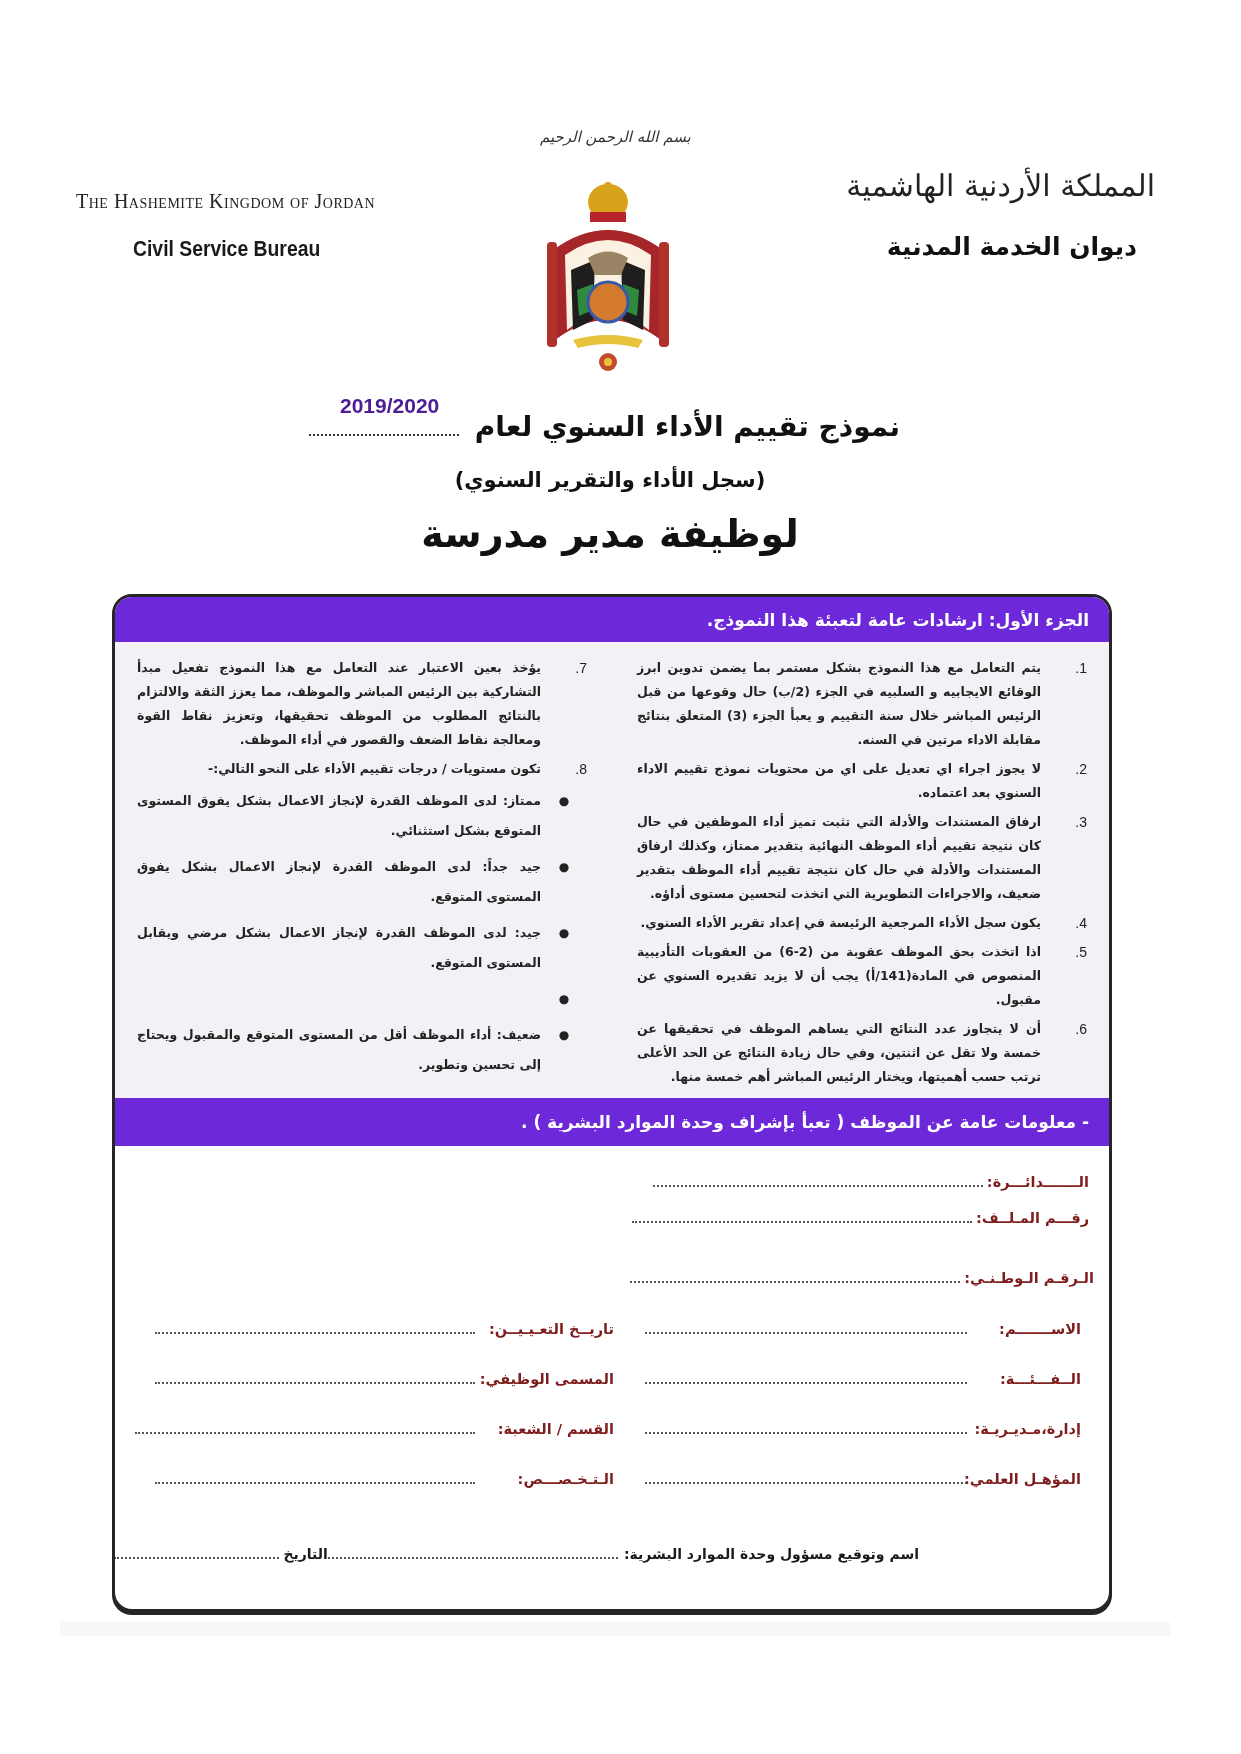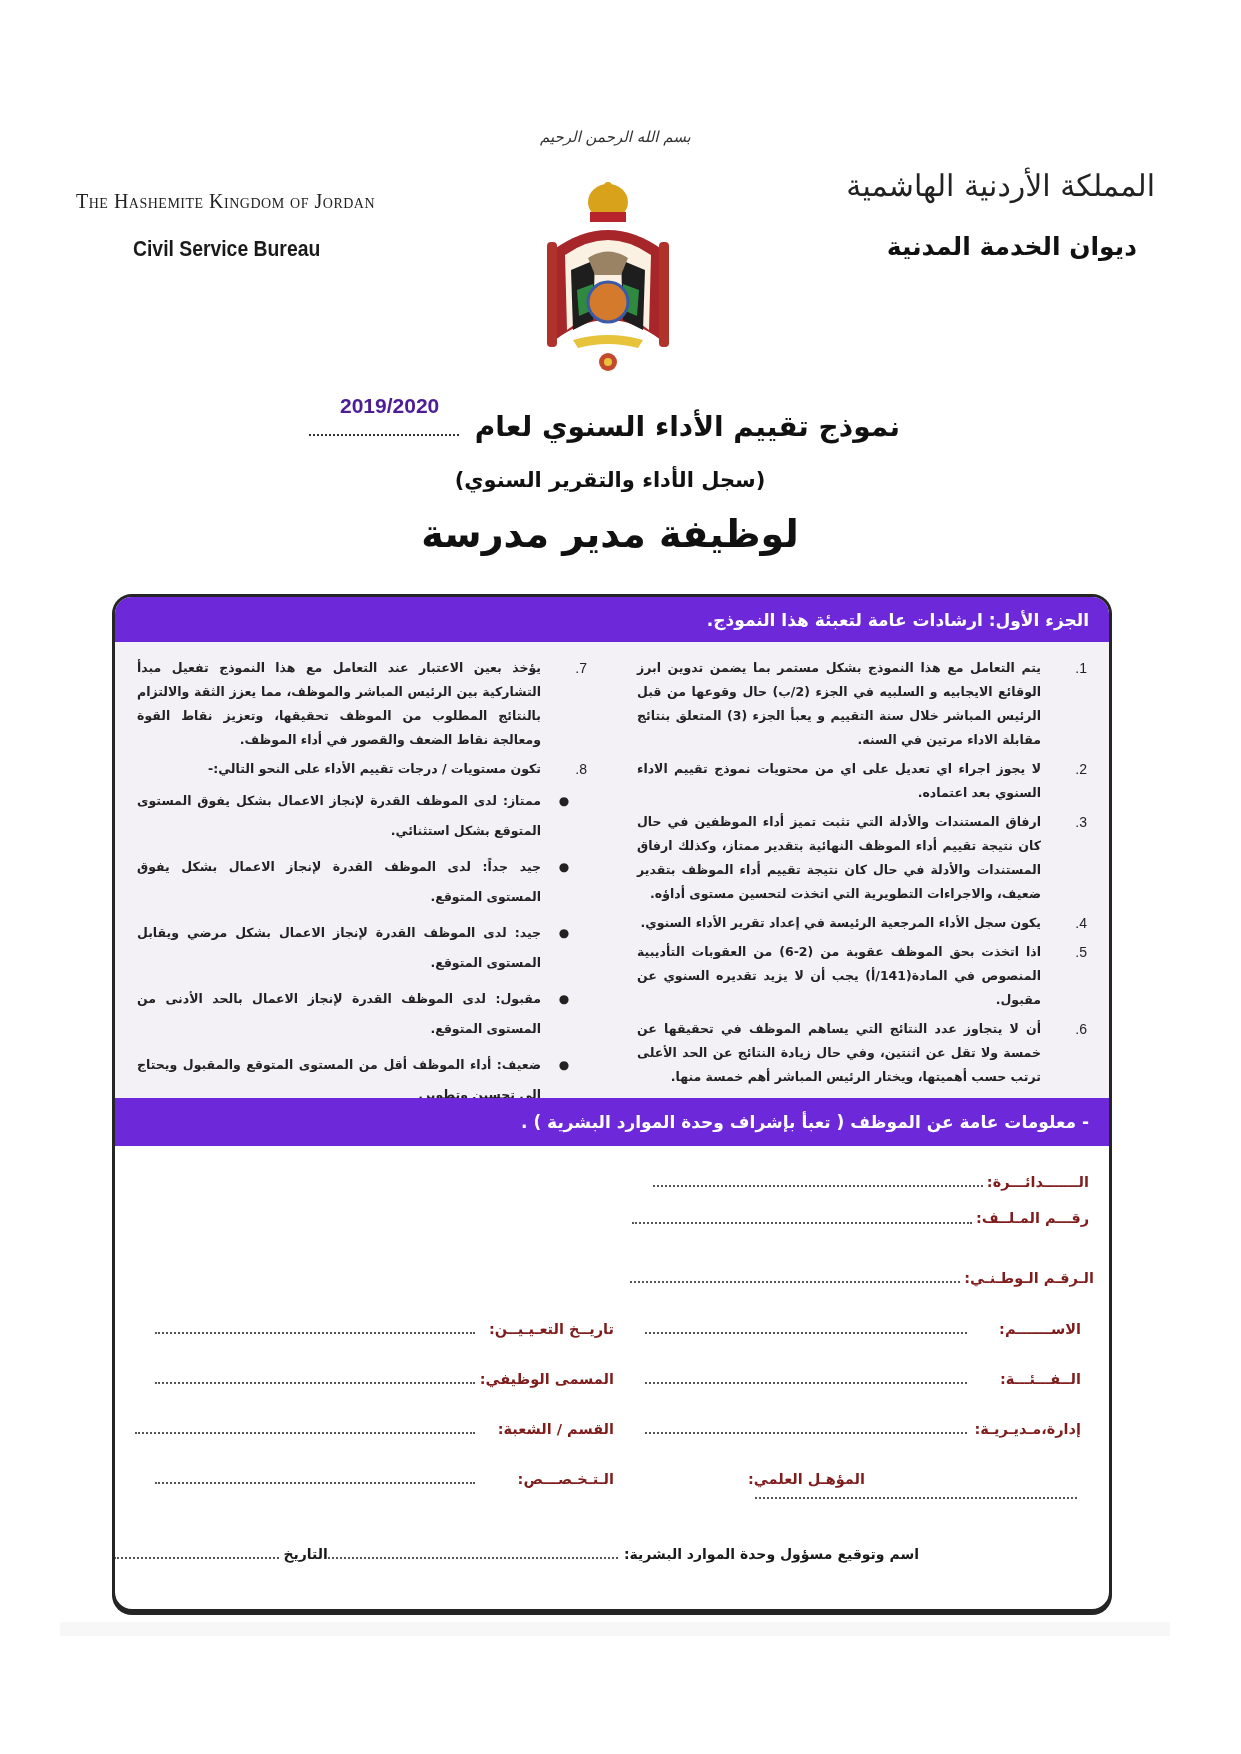--- a/index.html
+++ b/index.html
@@ -139,7 +139,6 @@
         </div>
       <div class="bullet">
           <span class="bdot">●</span>
-          <span class="txt">مقبول: لدى الموظف القدرة لإنجاز الاعمال بالحد الأدنى من المستوى المتوقع.</span>
         </div>
       <div class="bullet">
           <span class="bdot">●</span>

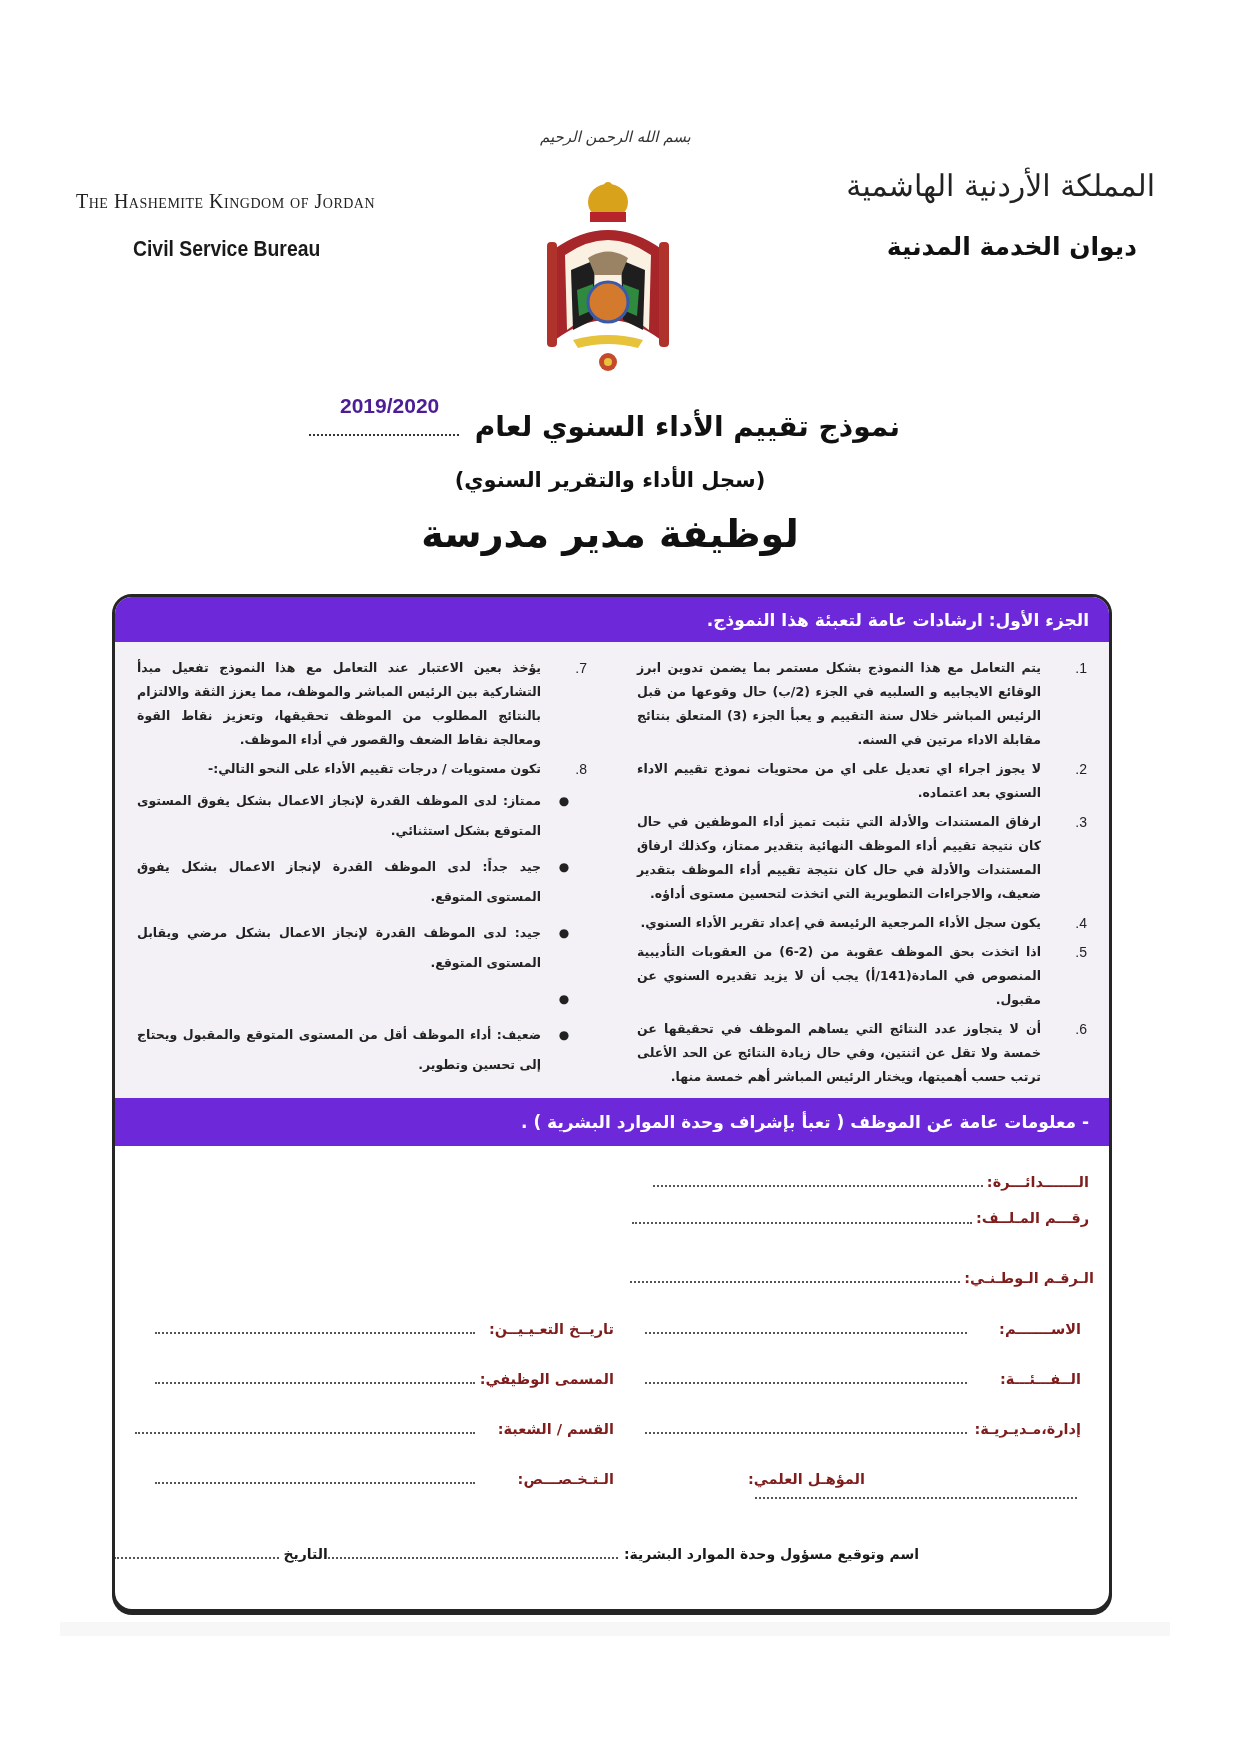--- a/index.html
+++ b/index.html
@@ -155,7 +155,7 @@
       <span class="flabel">الـــــــدائـــرة:</span>
       <span class="fdots" style="width:330px;"></span>
     </div>
-    <div class="frow" style="right:20px; top:64px;align-items:center;">
+    <div class="frow" style="right:20px; top:64px;">
       <span class="flabel">رقـــم المـلــف:</span>
       <span class="fdots" style="width:340px;"></span>
     </div>

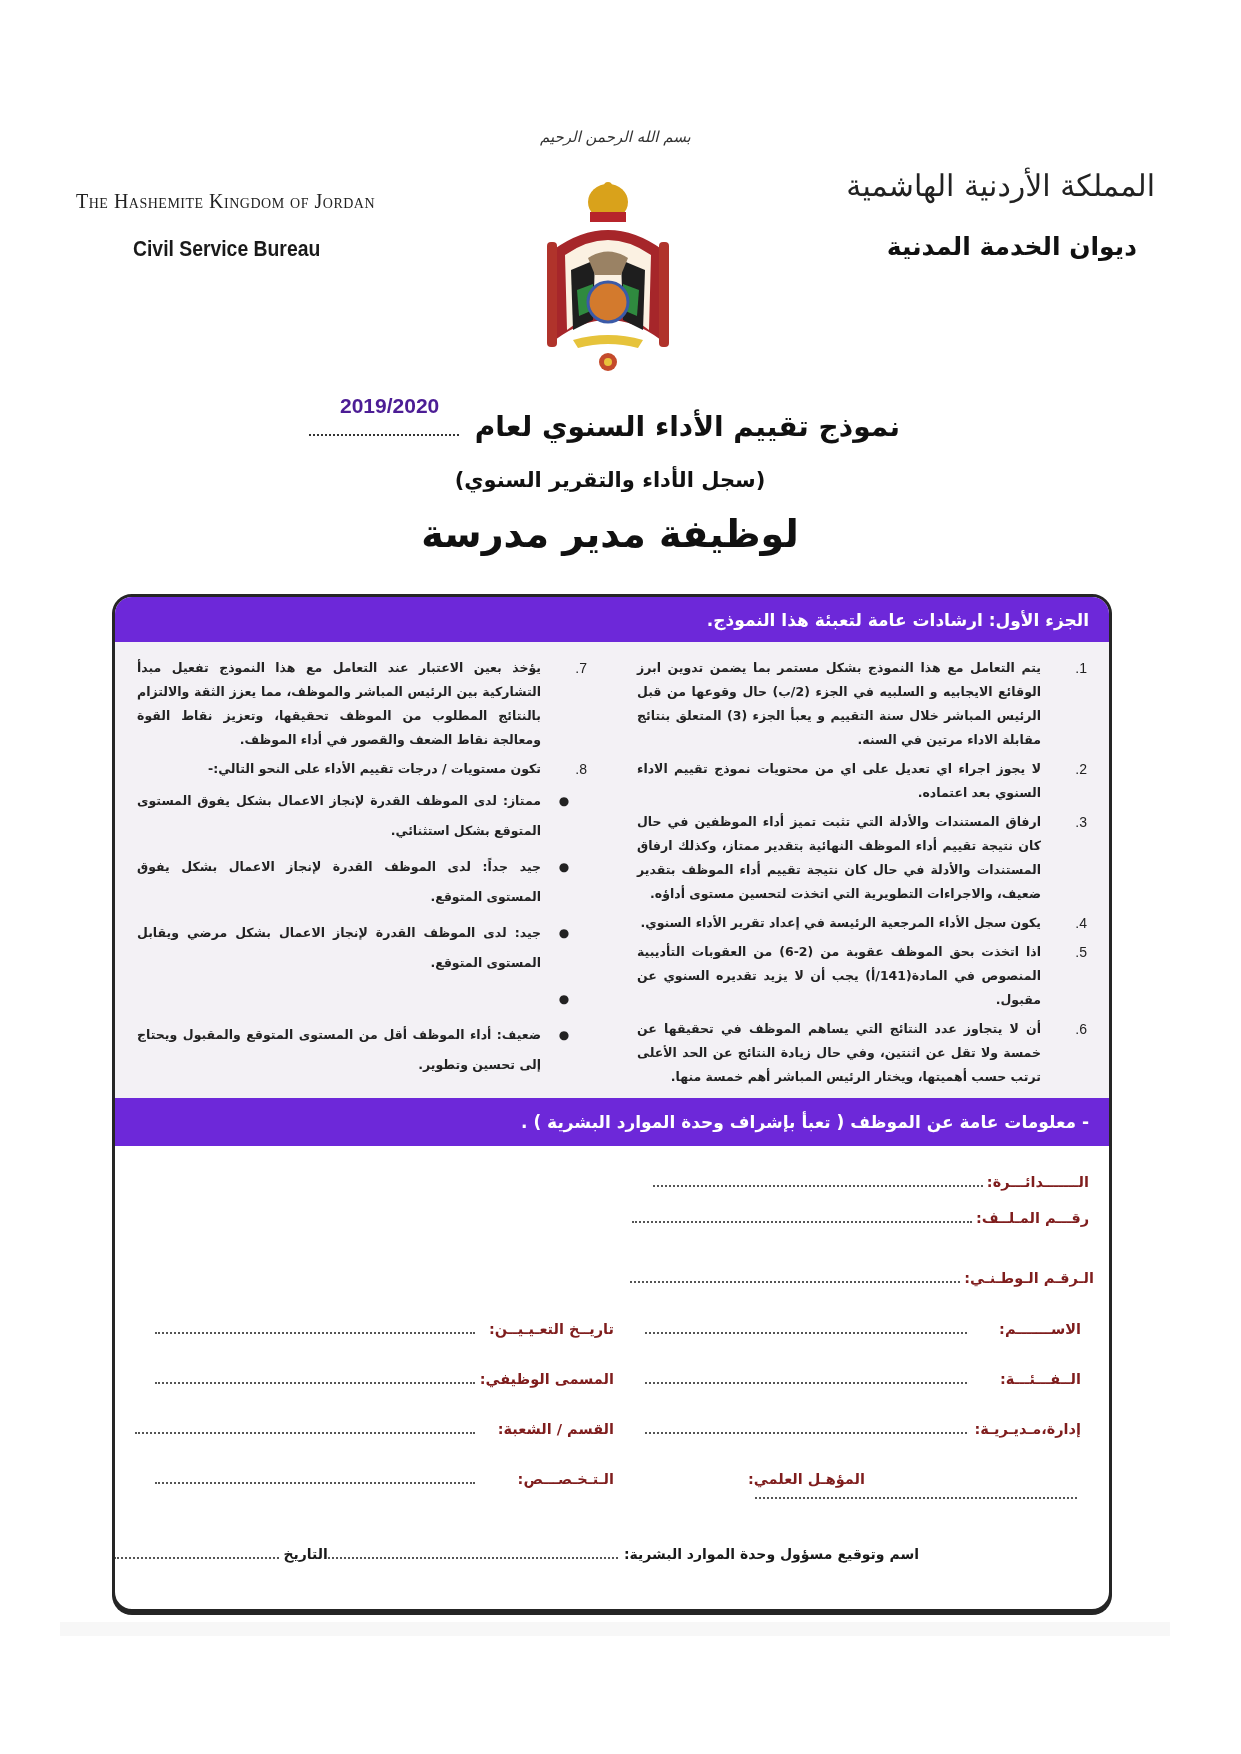--- a/index.html
+++ b/index.html
@@ -176,7 +176,7 @@
       <span class="flabel" style="width:110px;">إدارة،مـديـريـة:</span>
       <span class="fdots" style="width:322px;"></span>
     </div>
-    <div class="frow" style="right:28px; top:325px;flex-direction:column;">
+    <div class="frow" style="right:28px; top:325px;">
       <span class="flabel" style="width:110px;">المؤهـل العلمي:</span>
       <span class="fdots" style="width:322px;"></span>
     </div>

